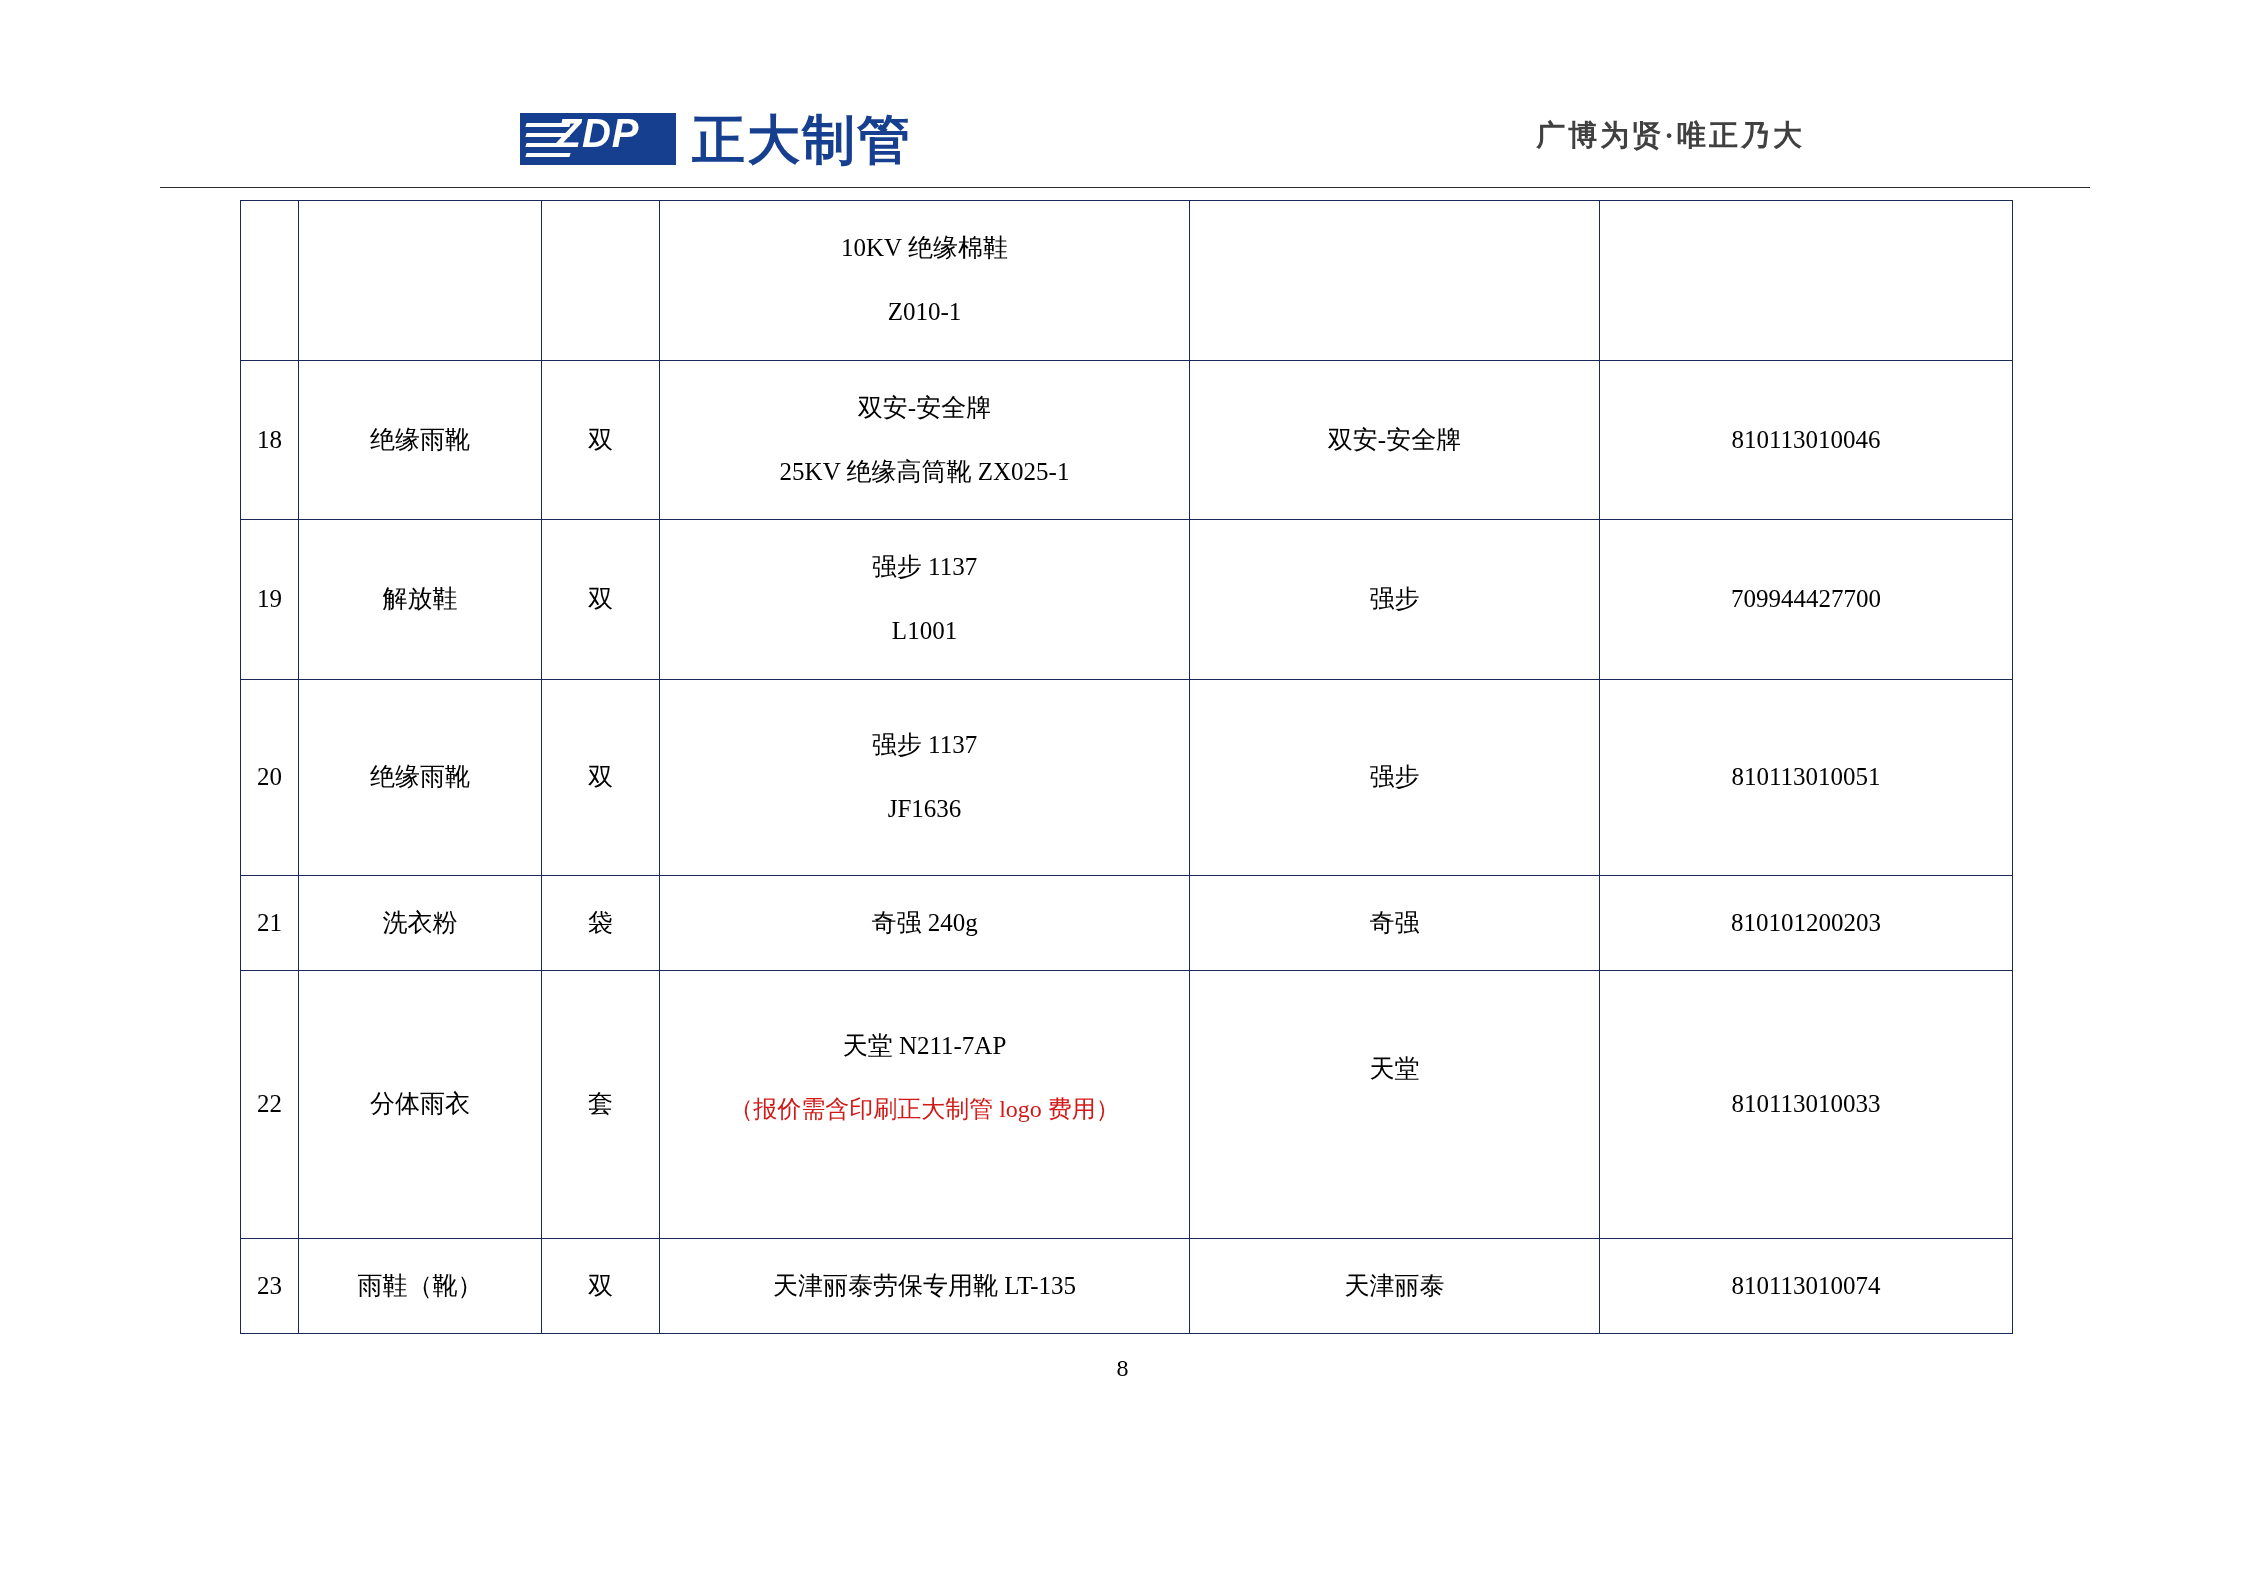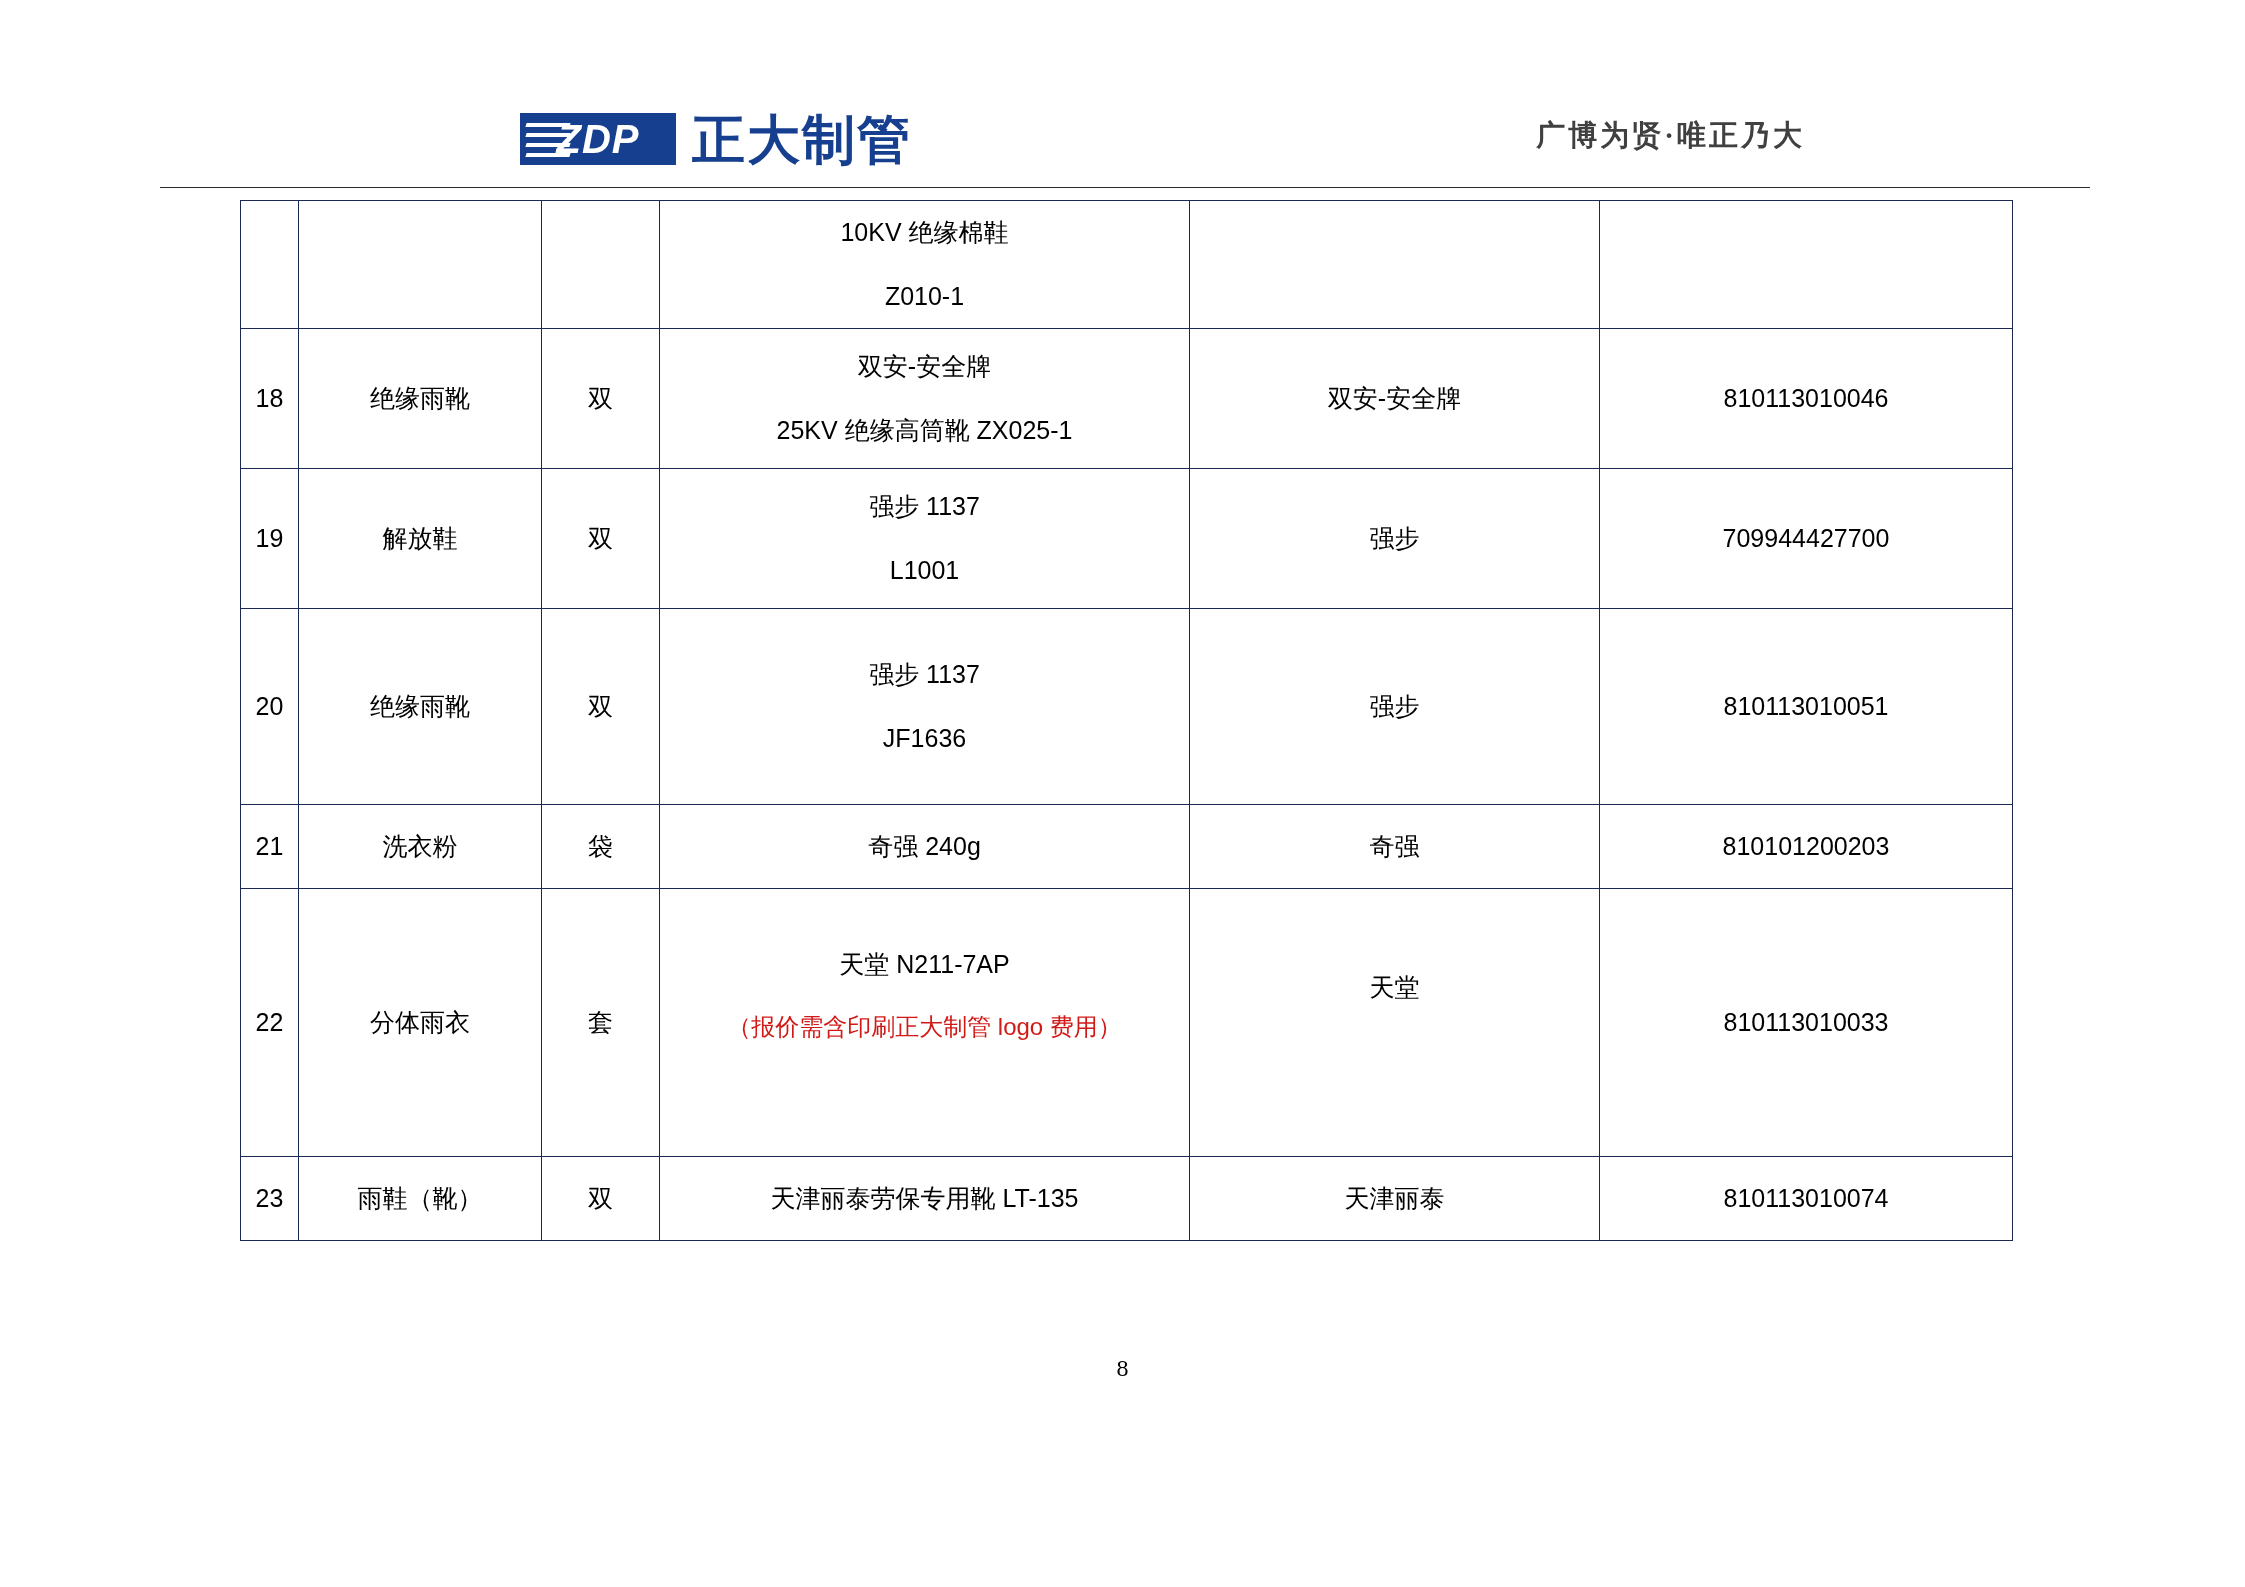--- a/index.html
+++ b/index.html
@@ -47,7 +47,7 @@
     height: 52px;
     background: #173f8f;
     display: flex;
-    align-items: center;
+    align-items: flex-start;
     justify-content: center;
     overflow: hidden;
   }

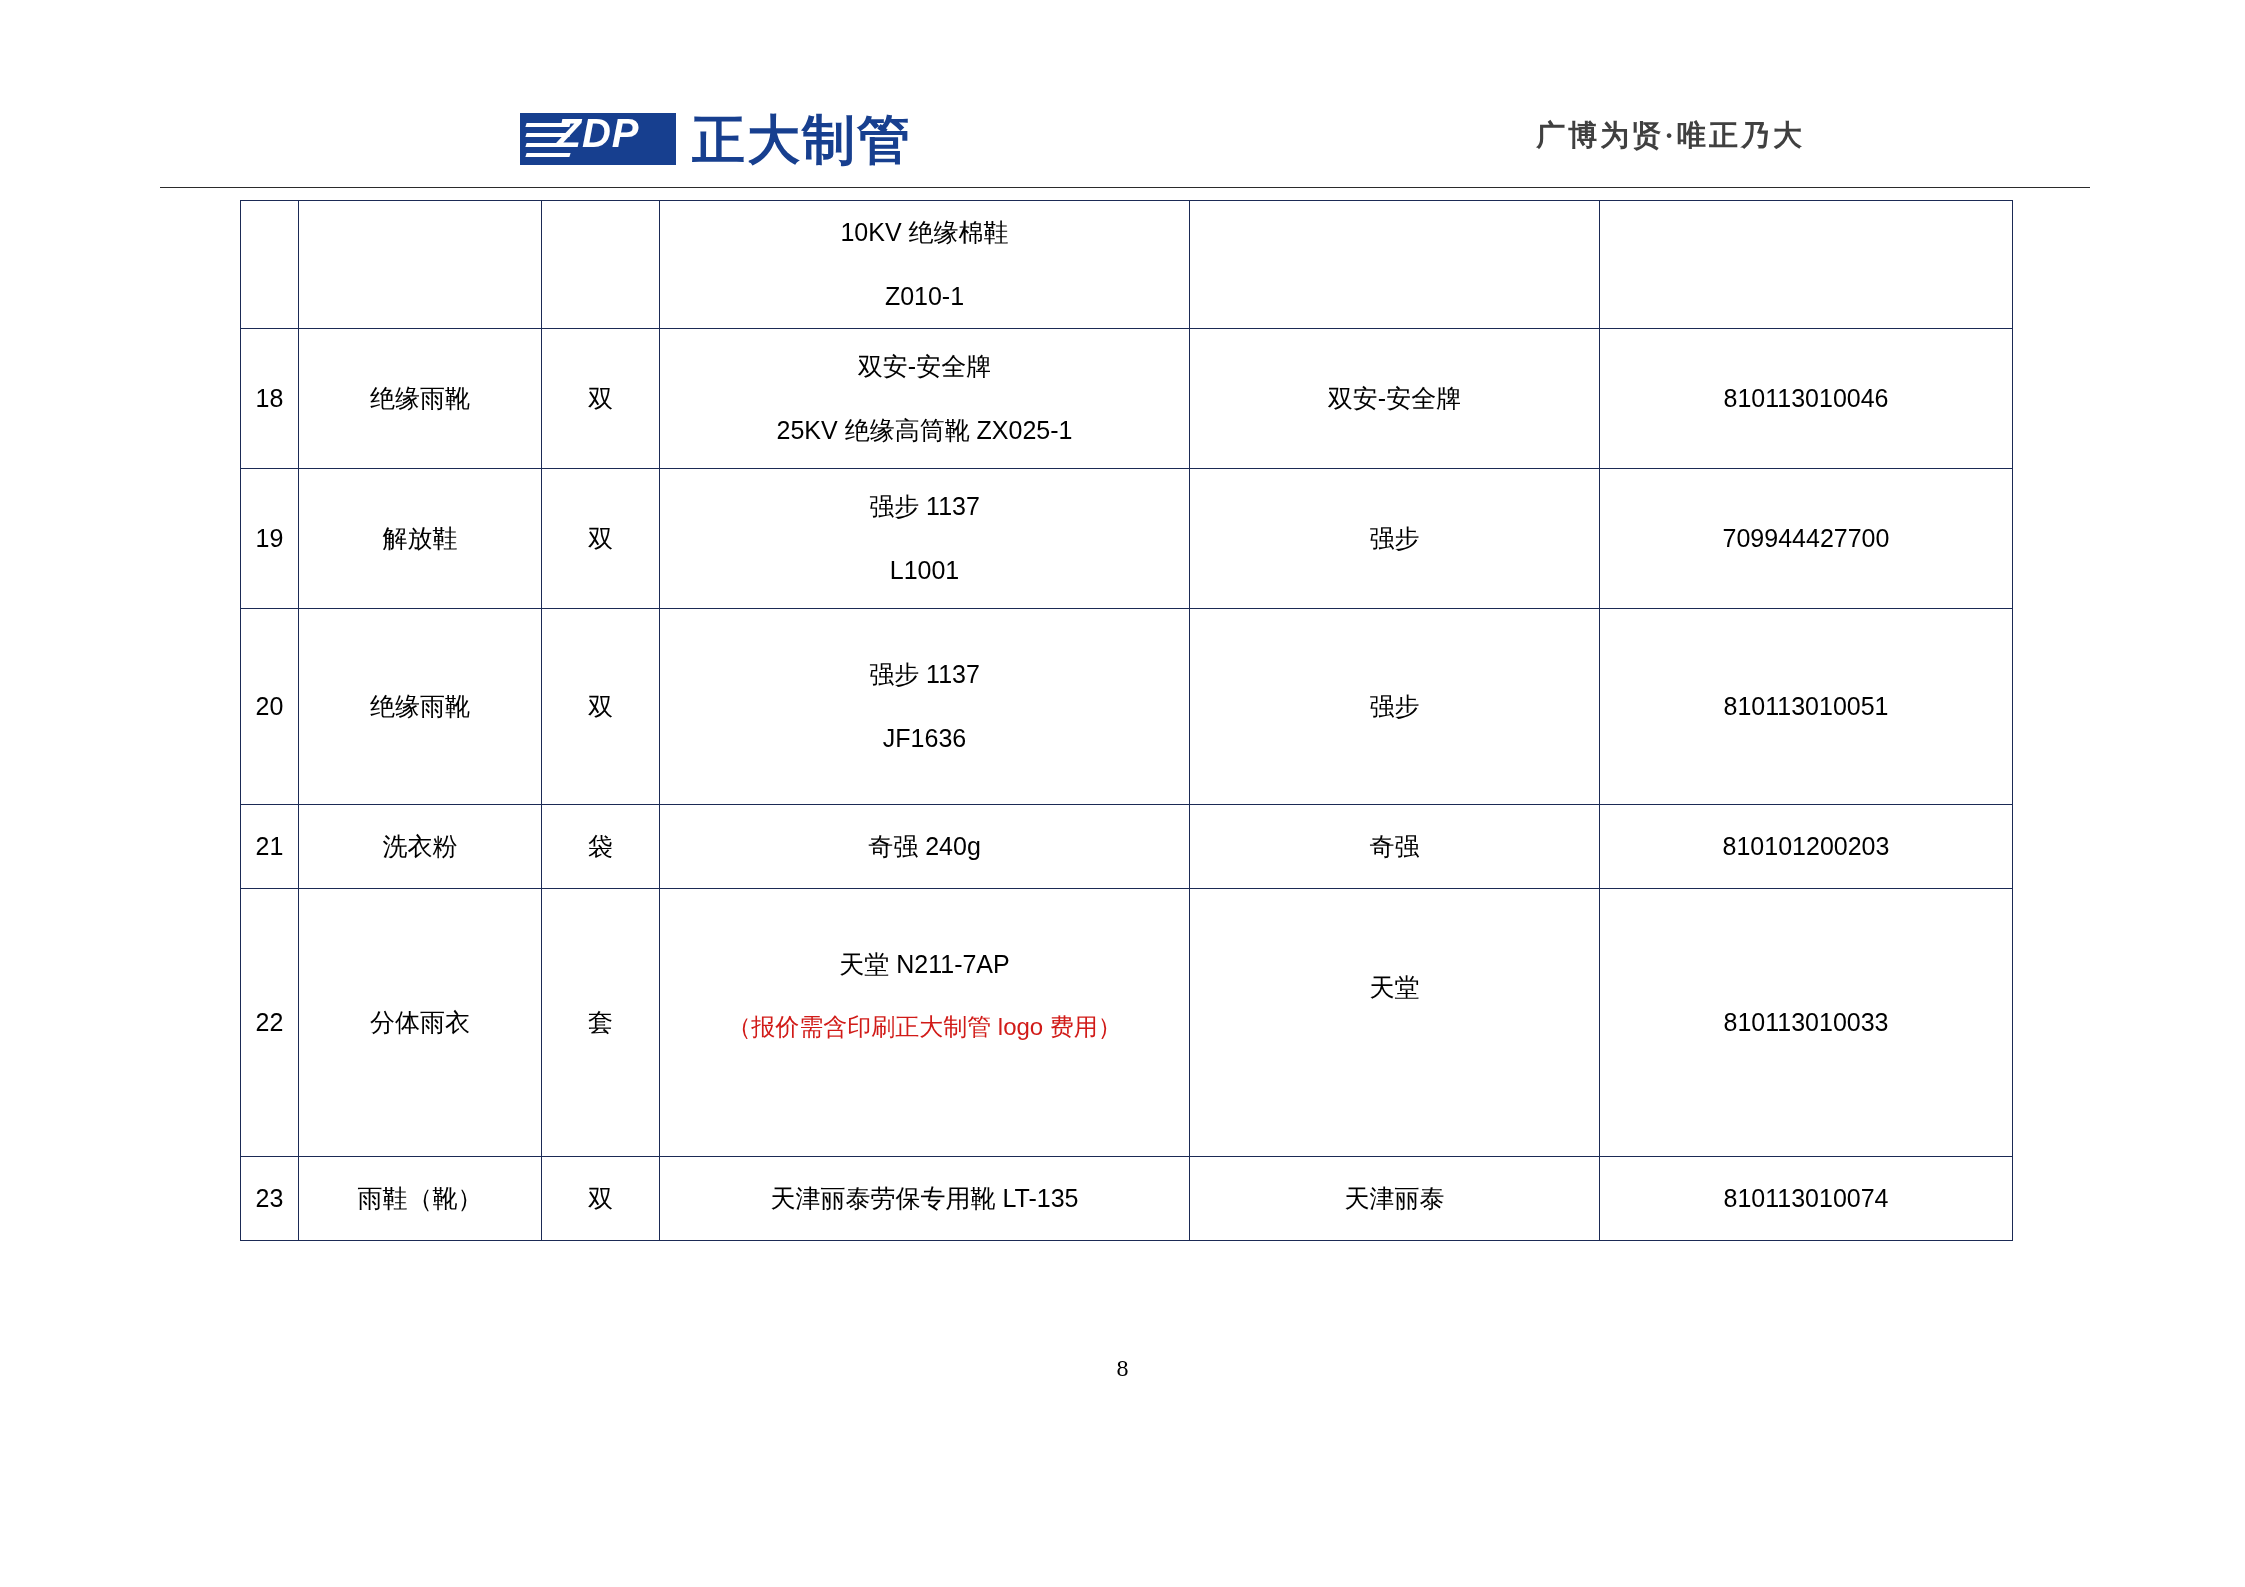--- a/index.html
+++ b/index.html
@@ -123,8 +123,8 @@
     vertical-align: middle;
     font-size: 25px;
     line-height: 1.85;
-    padding: 8px 4px;
-    font-family: Liberation Sans, sans-serif;
+    padding: 24px 4px;
+    font-family: Liberation Serif, serif;
     margin-top: 8px;
   }
   col.c-no    { width: 58px; }

